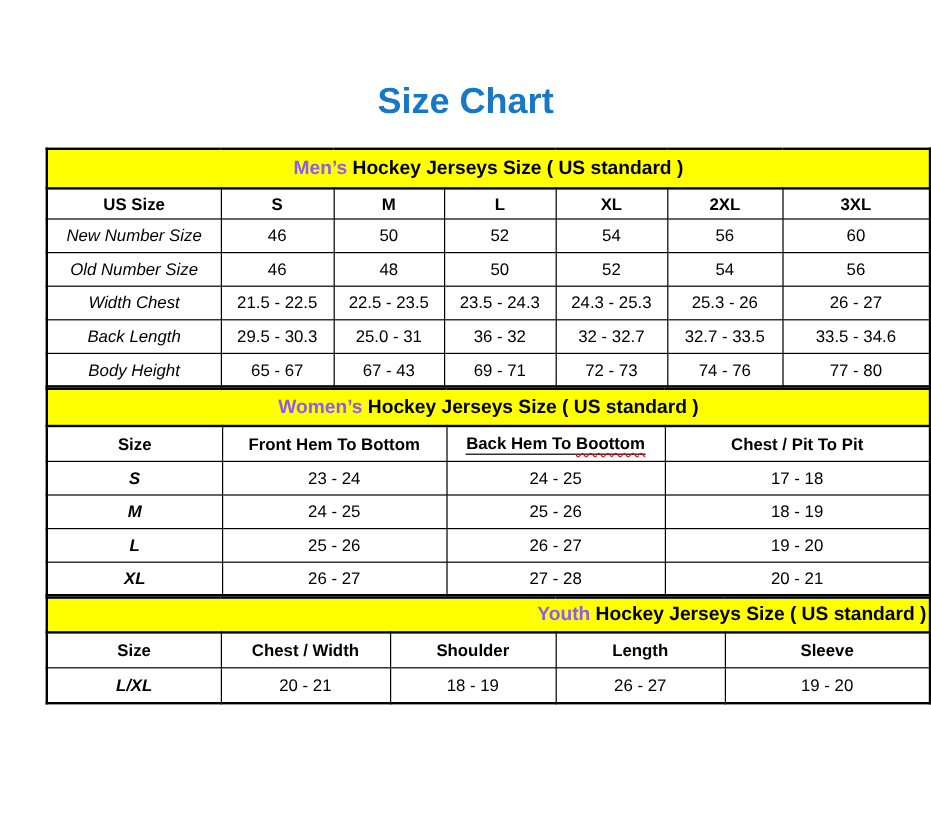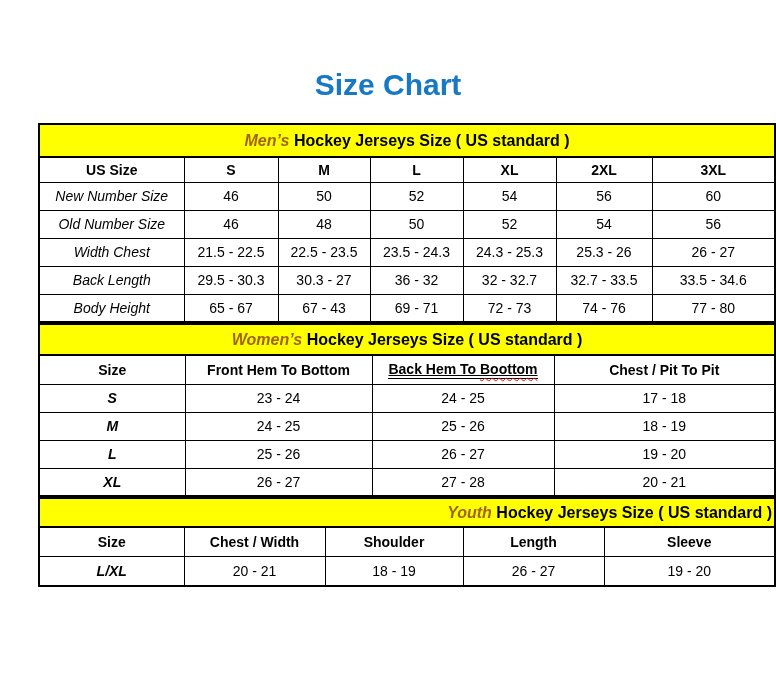--- a/index.html
+++ b/index.html
@@ -51,7 +51,7 @@
     font-weight: bold;
     font-size: 16px;
   }
-  .hl { color: #a16207; font-style: italic; }
+  .hl { color: #8b5cf6; }
   .header-row th { font-weight: bold; }
   .rowlabel { font-weight: normal; font-style: italic; }
   .bold-labels .rowlabel { font-weight: bold; }

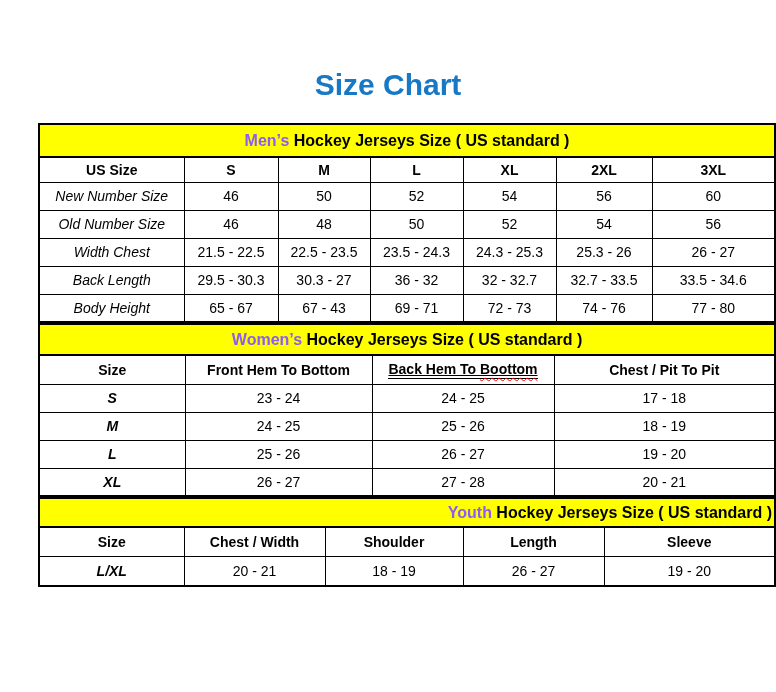--- a/index.html
+++ b/index.html
@@ -144,7 +144,7 @@
       <tr class="data-row">
         <td class="rowlabel">Back Length</td>
         <td>29.5 - 30.3</td>
-        <td>30.3 - 27</td>
+        <td>25.0 - 31</td>
         <td>36 - 32</td>
         <td>32 - 32.7</td>
         <td>32.7 - 33.5</td>

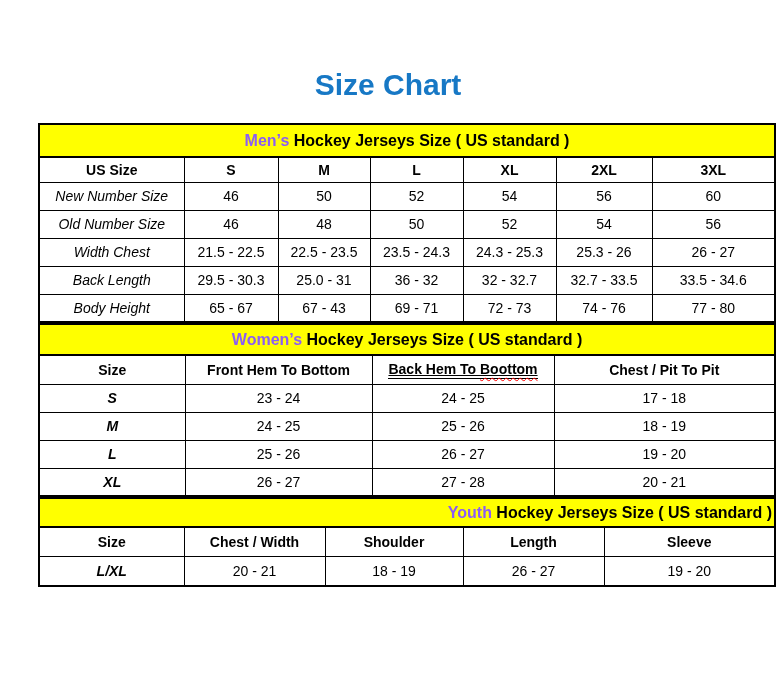--- a/index.html
+++ b/index.html
@@ -73,7 +73,6 @@
     padding-bottom: 1px;
     display: inline-block;
     line-height: 1.1;
-    text-decoration: underline;
   }
   .misspelled {
     text-decoration: underline;

